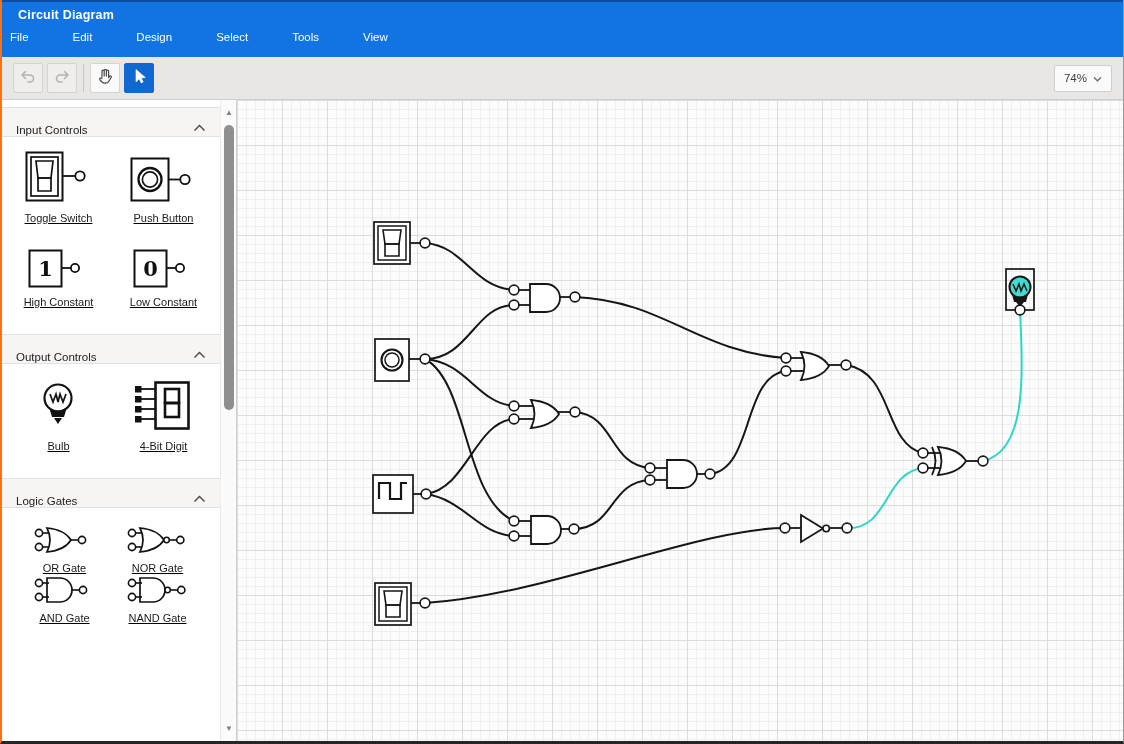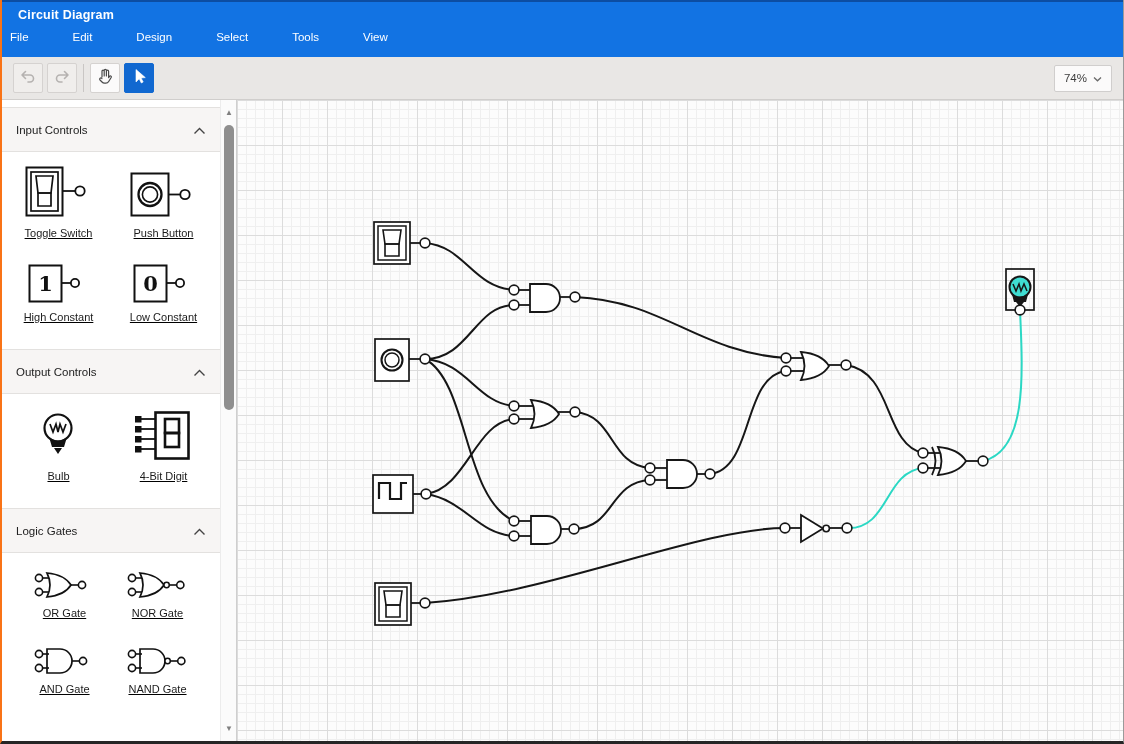--- a/index.html
+++ b/index.html
@@ -32,8 +32,8 @@
   .sidebar { width:218px; flex:0 0 218px; background:#fff; overflow:hidden;
              padding-top:7px; }
   .section-header { background:#f7f5f4; border-top:1px solid #e3e1df;
-                    border-bottom:1px solid #e3e1df; height:45px; display:flex;
-                    align-items:center; justify-content:space-between; padding:0 14px; }
+                    border-bottom:1px solid #e3e1df; height:30px; display:flex;
+                    align-items:flex-end; justify-content:space-between; padding:0 14px; }
   .sh-label { font-size:11.5px; color:#222; }
   .items { display:grid; grid-template-columns:1fr 1fr;text-decoration:underline; }
   .items .palette-item { display:flex; flex-direction:column; align-items:center;

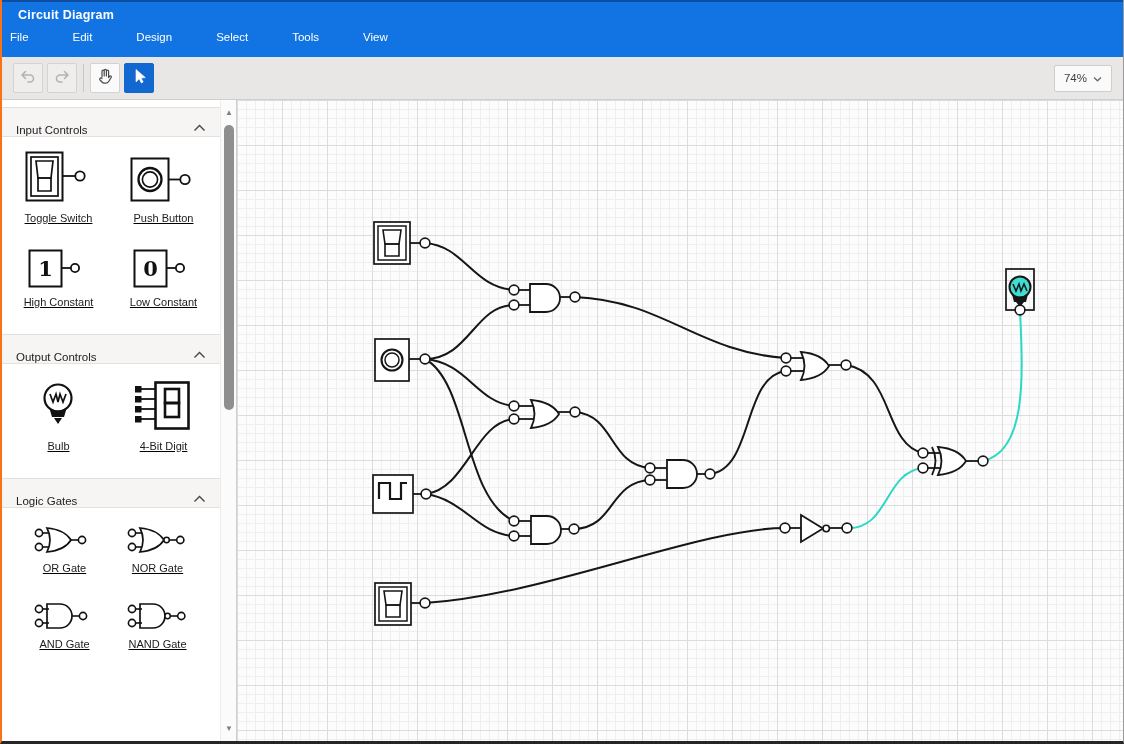--- a/index.html
+++ b/index.html
@@ -41,7 +41,7 @@
   .pi-label { font-size:11px; color:#1b1b1b; margin-top:2px; white-space:nowrap; }
   .items-input-controls  { padding:14px 4px 26px; row-gap:24px; }
   .items-output-controls { padding:16px 4px 26px; }
-  .items-logic-gates     { padding:16px 16px 0;  row-gap:26px; }
+  .items-logic-gates     { padding:16px 16px 0;  }
   
   .side-scroll { width:16px; flex:0 0 16px; background:#fbfbfb;
                  border-left:1px solid #ececec; position:relative; }

